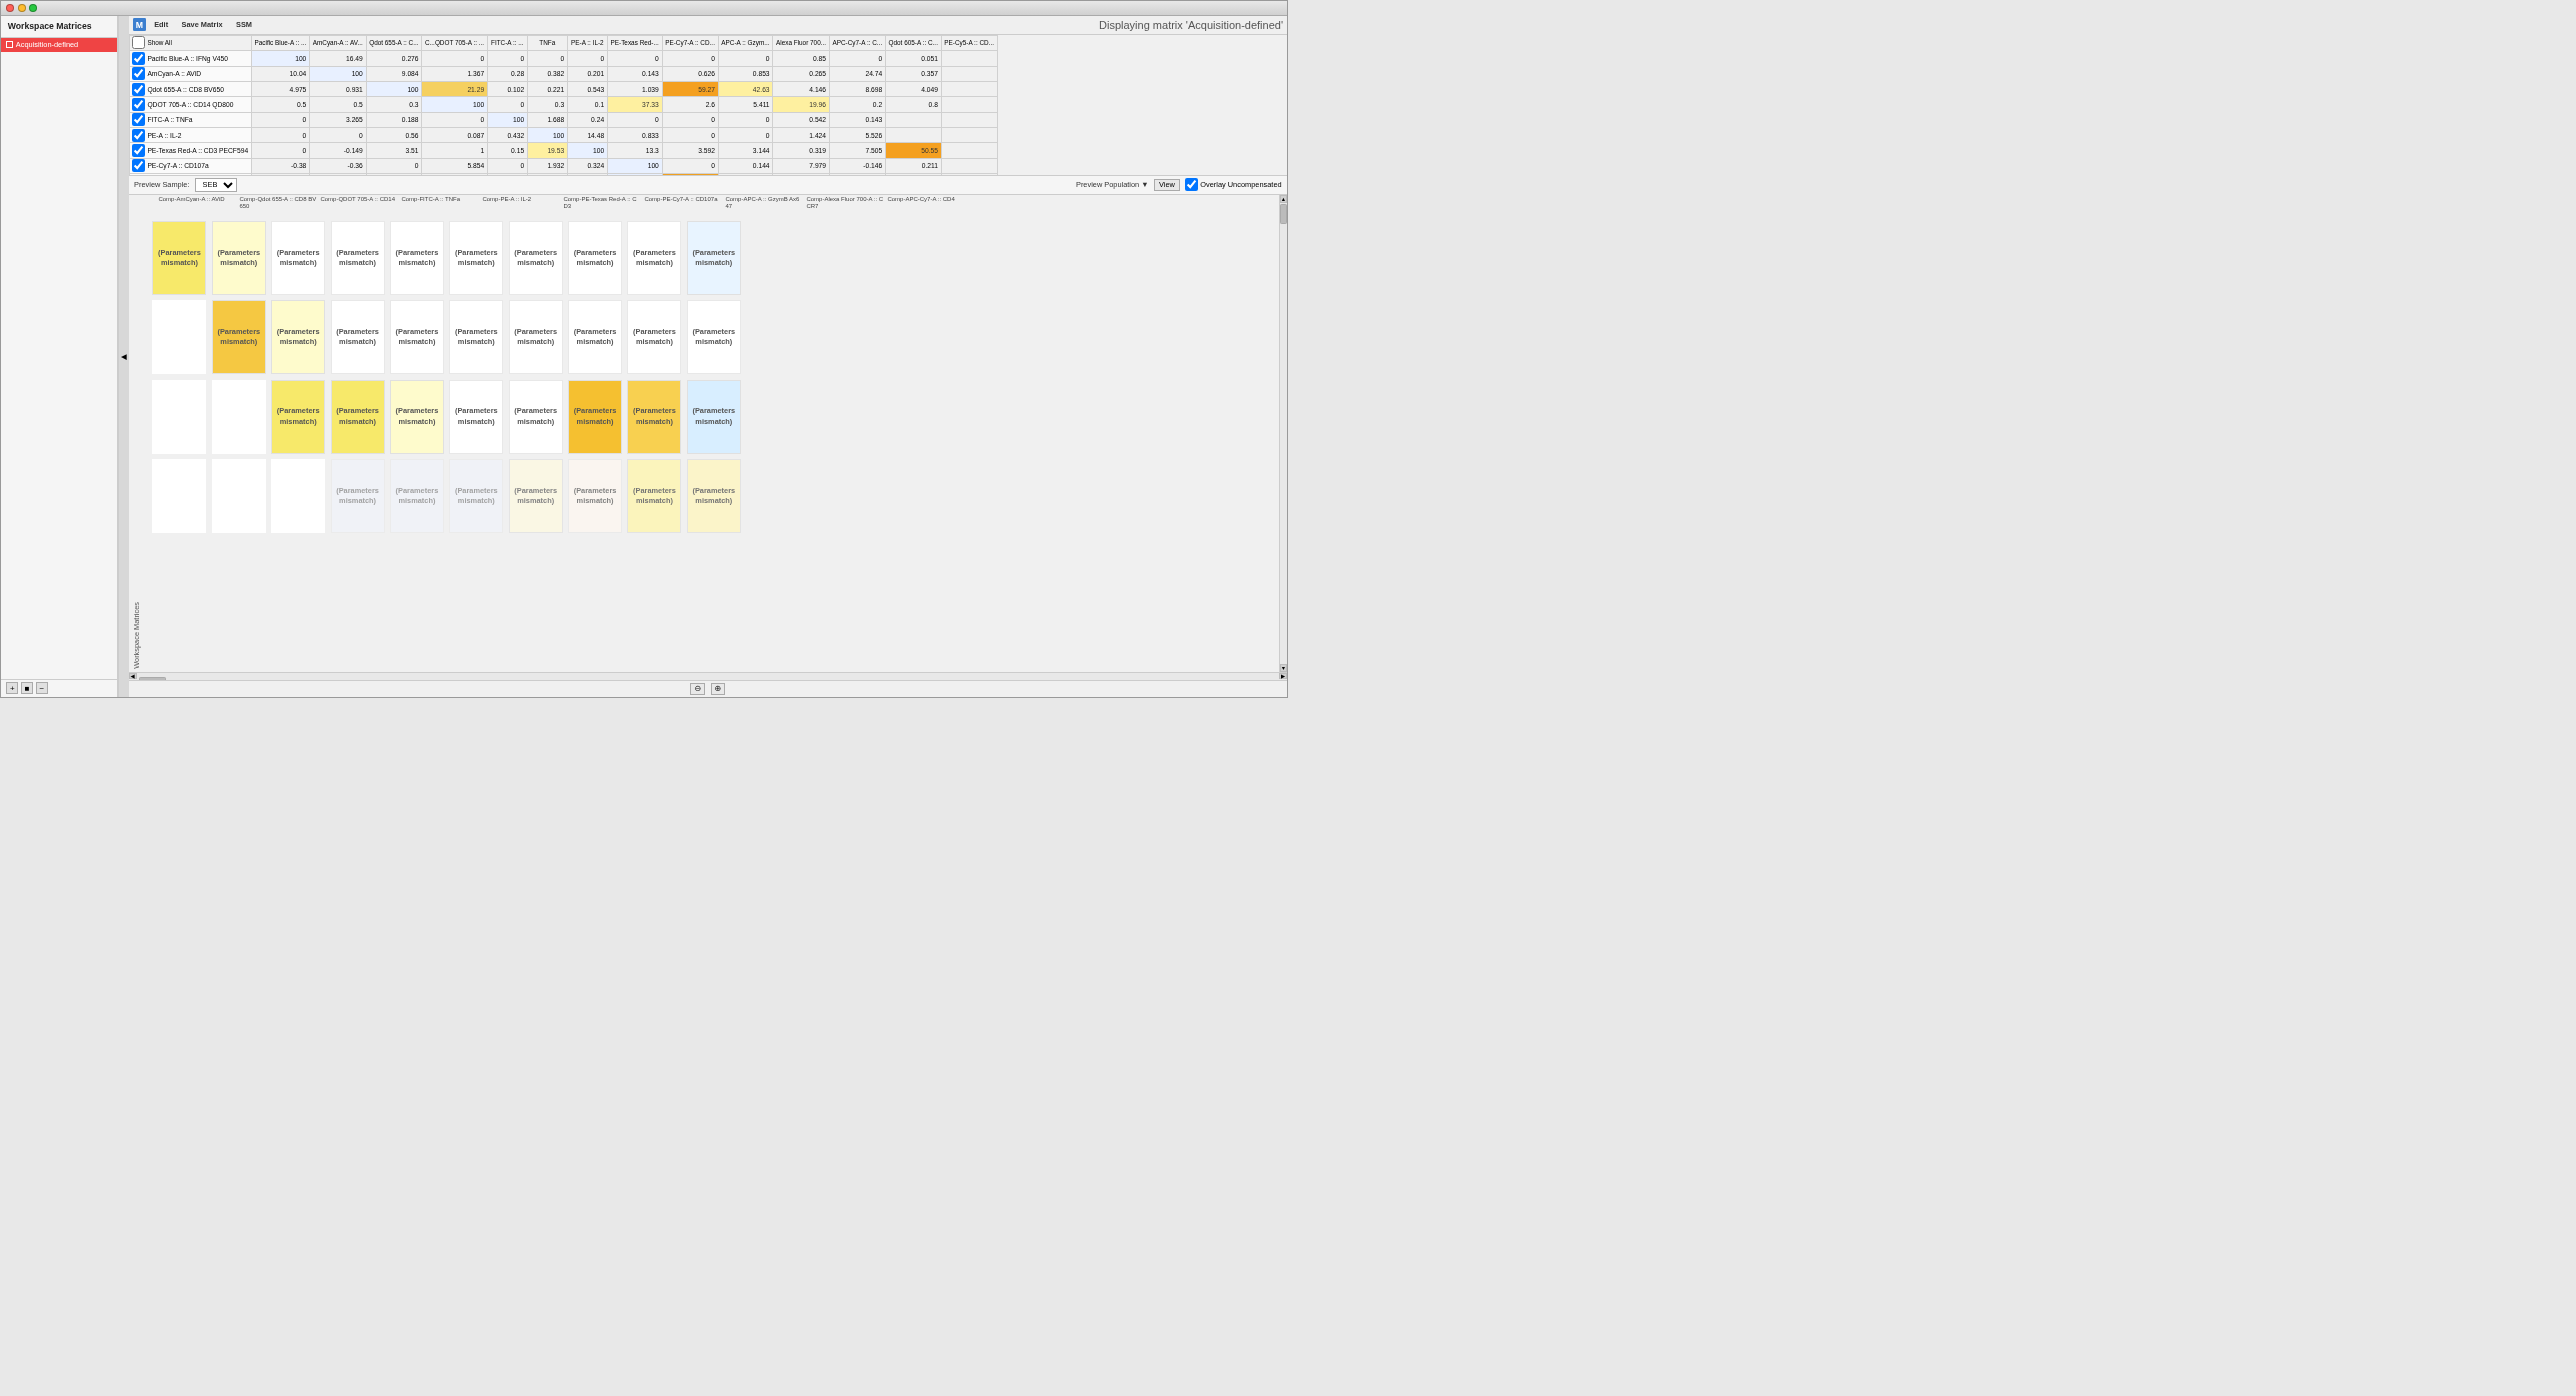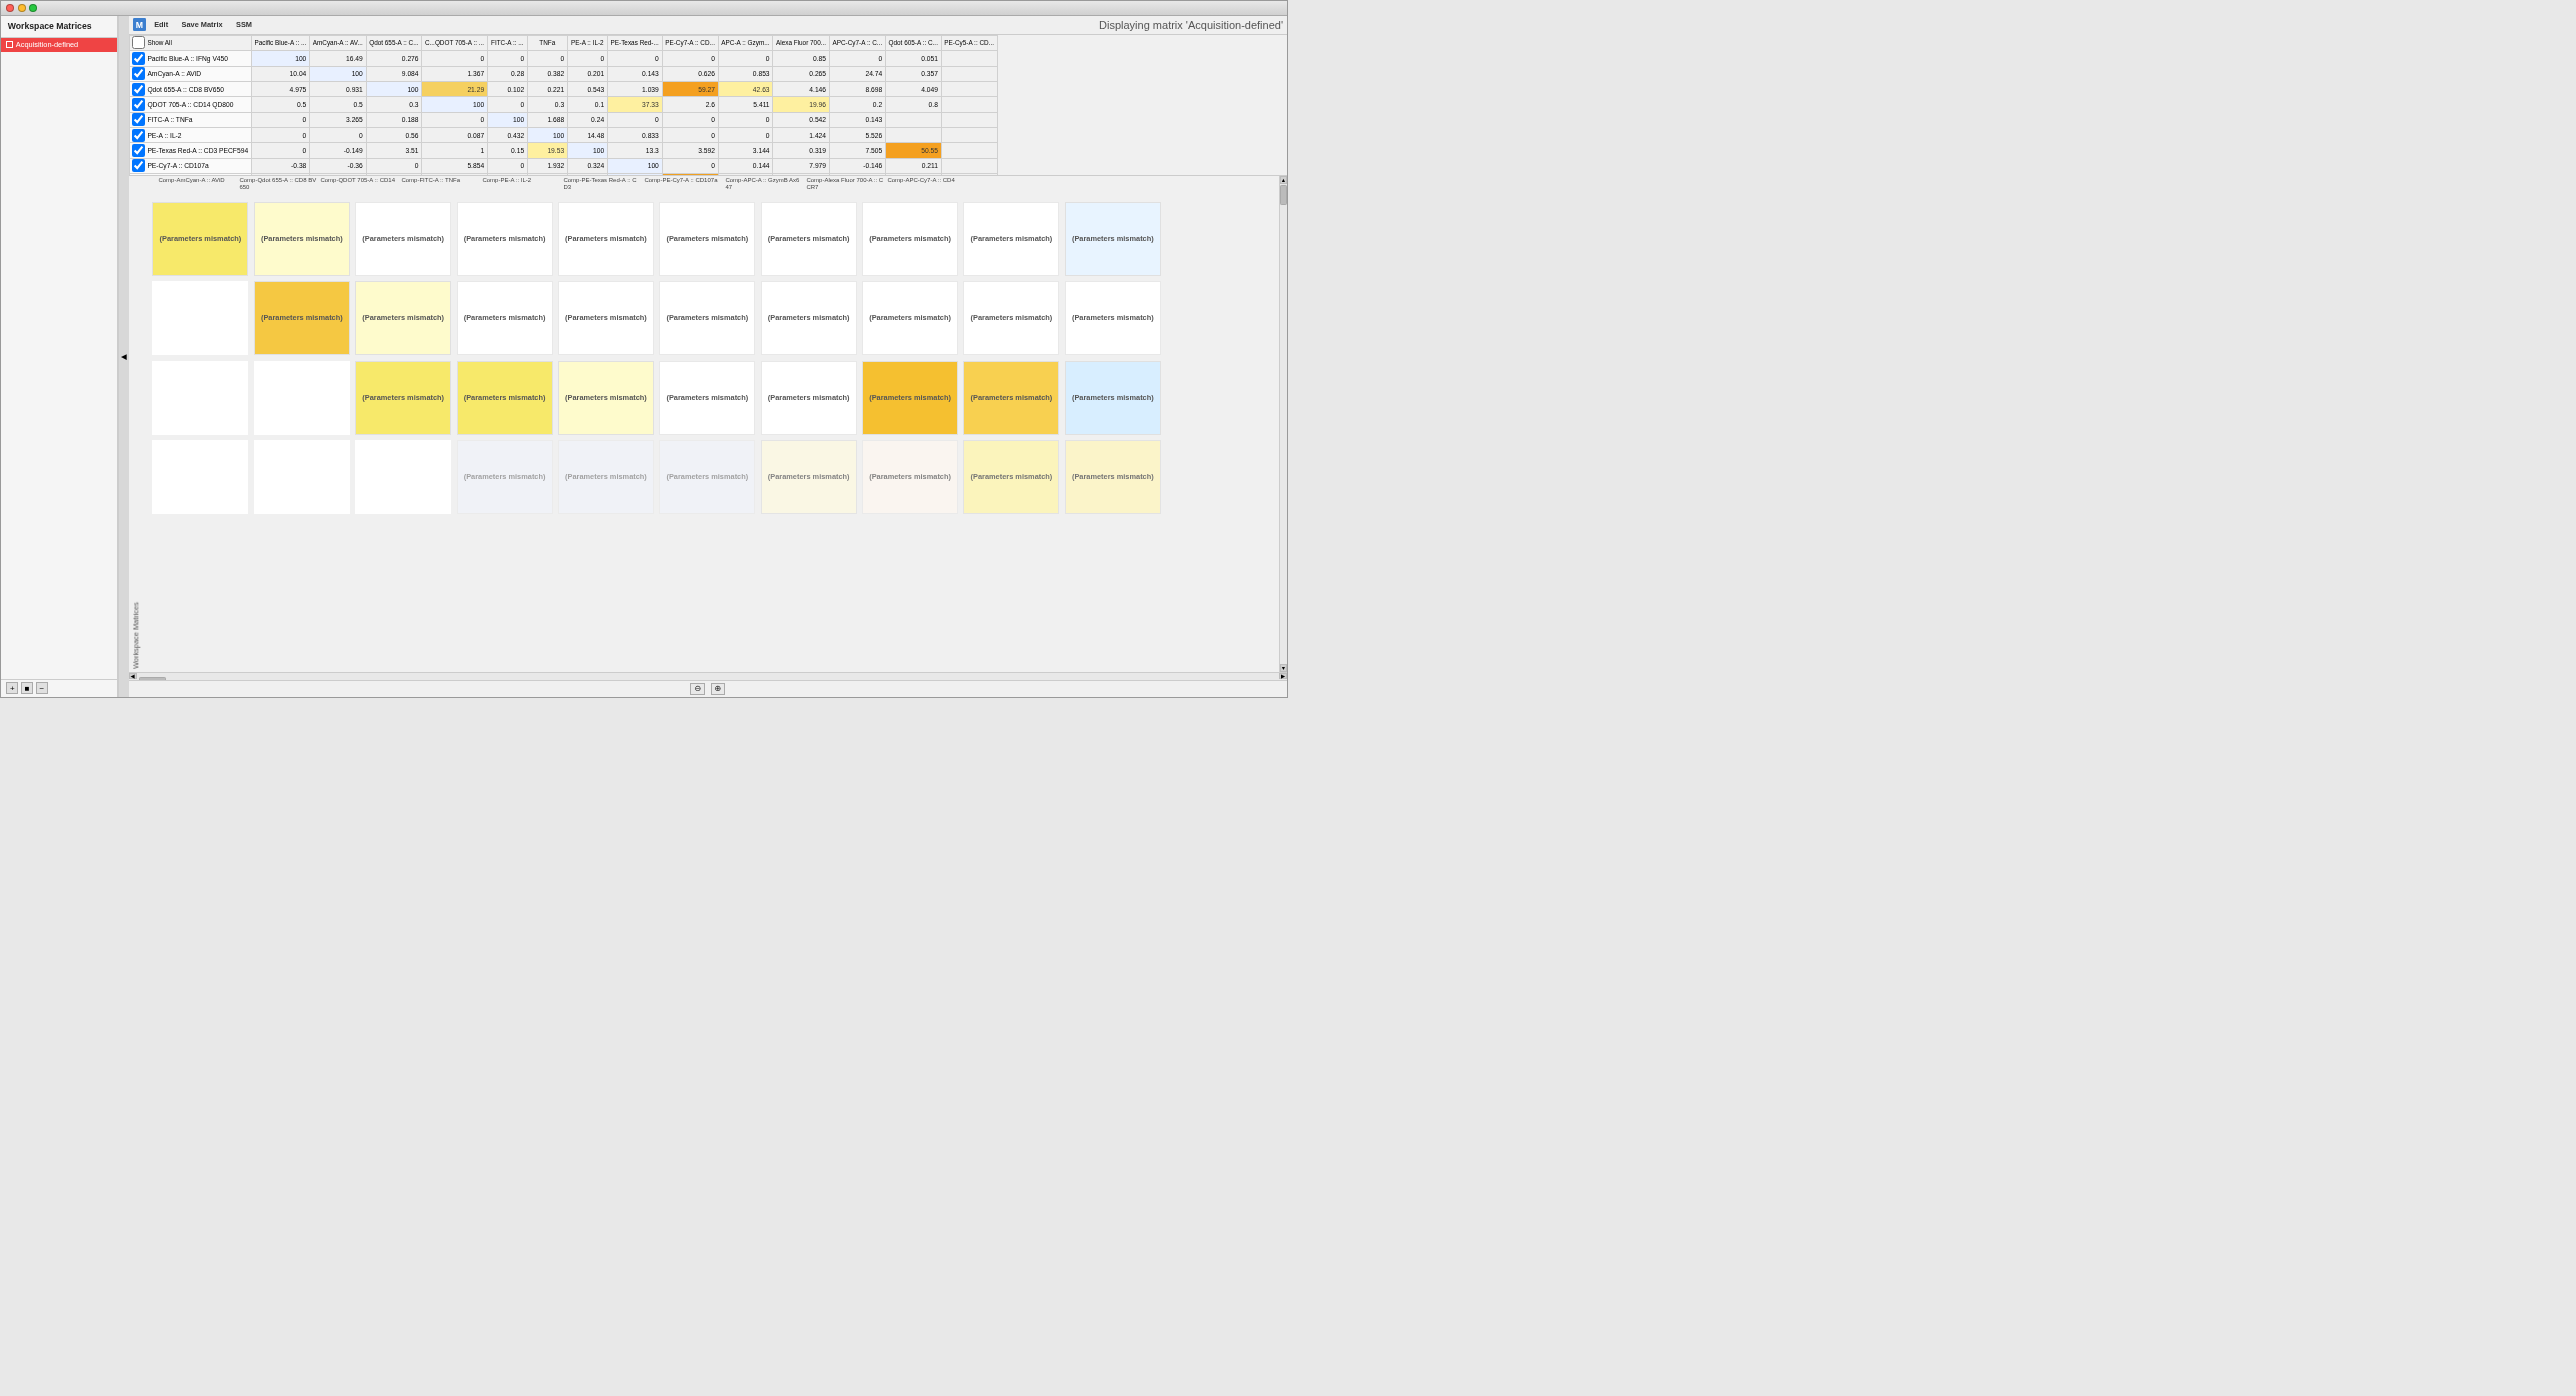--- a/index.html
+++ b/index.html
@@ -700,6 +700,20 @@
 
         <div class="preview-section">
 
+          <div class="preview-toolbar">
+            <span class="preview-label">Preview Sample:</span>
+            <select class="preview-select">
+              <option>SEB</option>
+            </select>
+            <div class="preview-right">
+              <span class="preview-label">Preview Population ▼</span>
+              <div class="preview-view-btn">View</div>
+              <label class="overlay-checkbox">
+                <input type="checkbox" checked="" style="">
+                <span>Overlay Uncompensated</span>
+              </label>
+            </div>
+          </div>
 
           <div class="comp-section">
             <div class="vertical-label">Workspace Matrices</div>

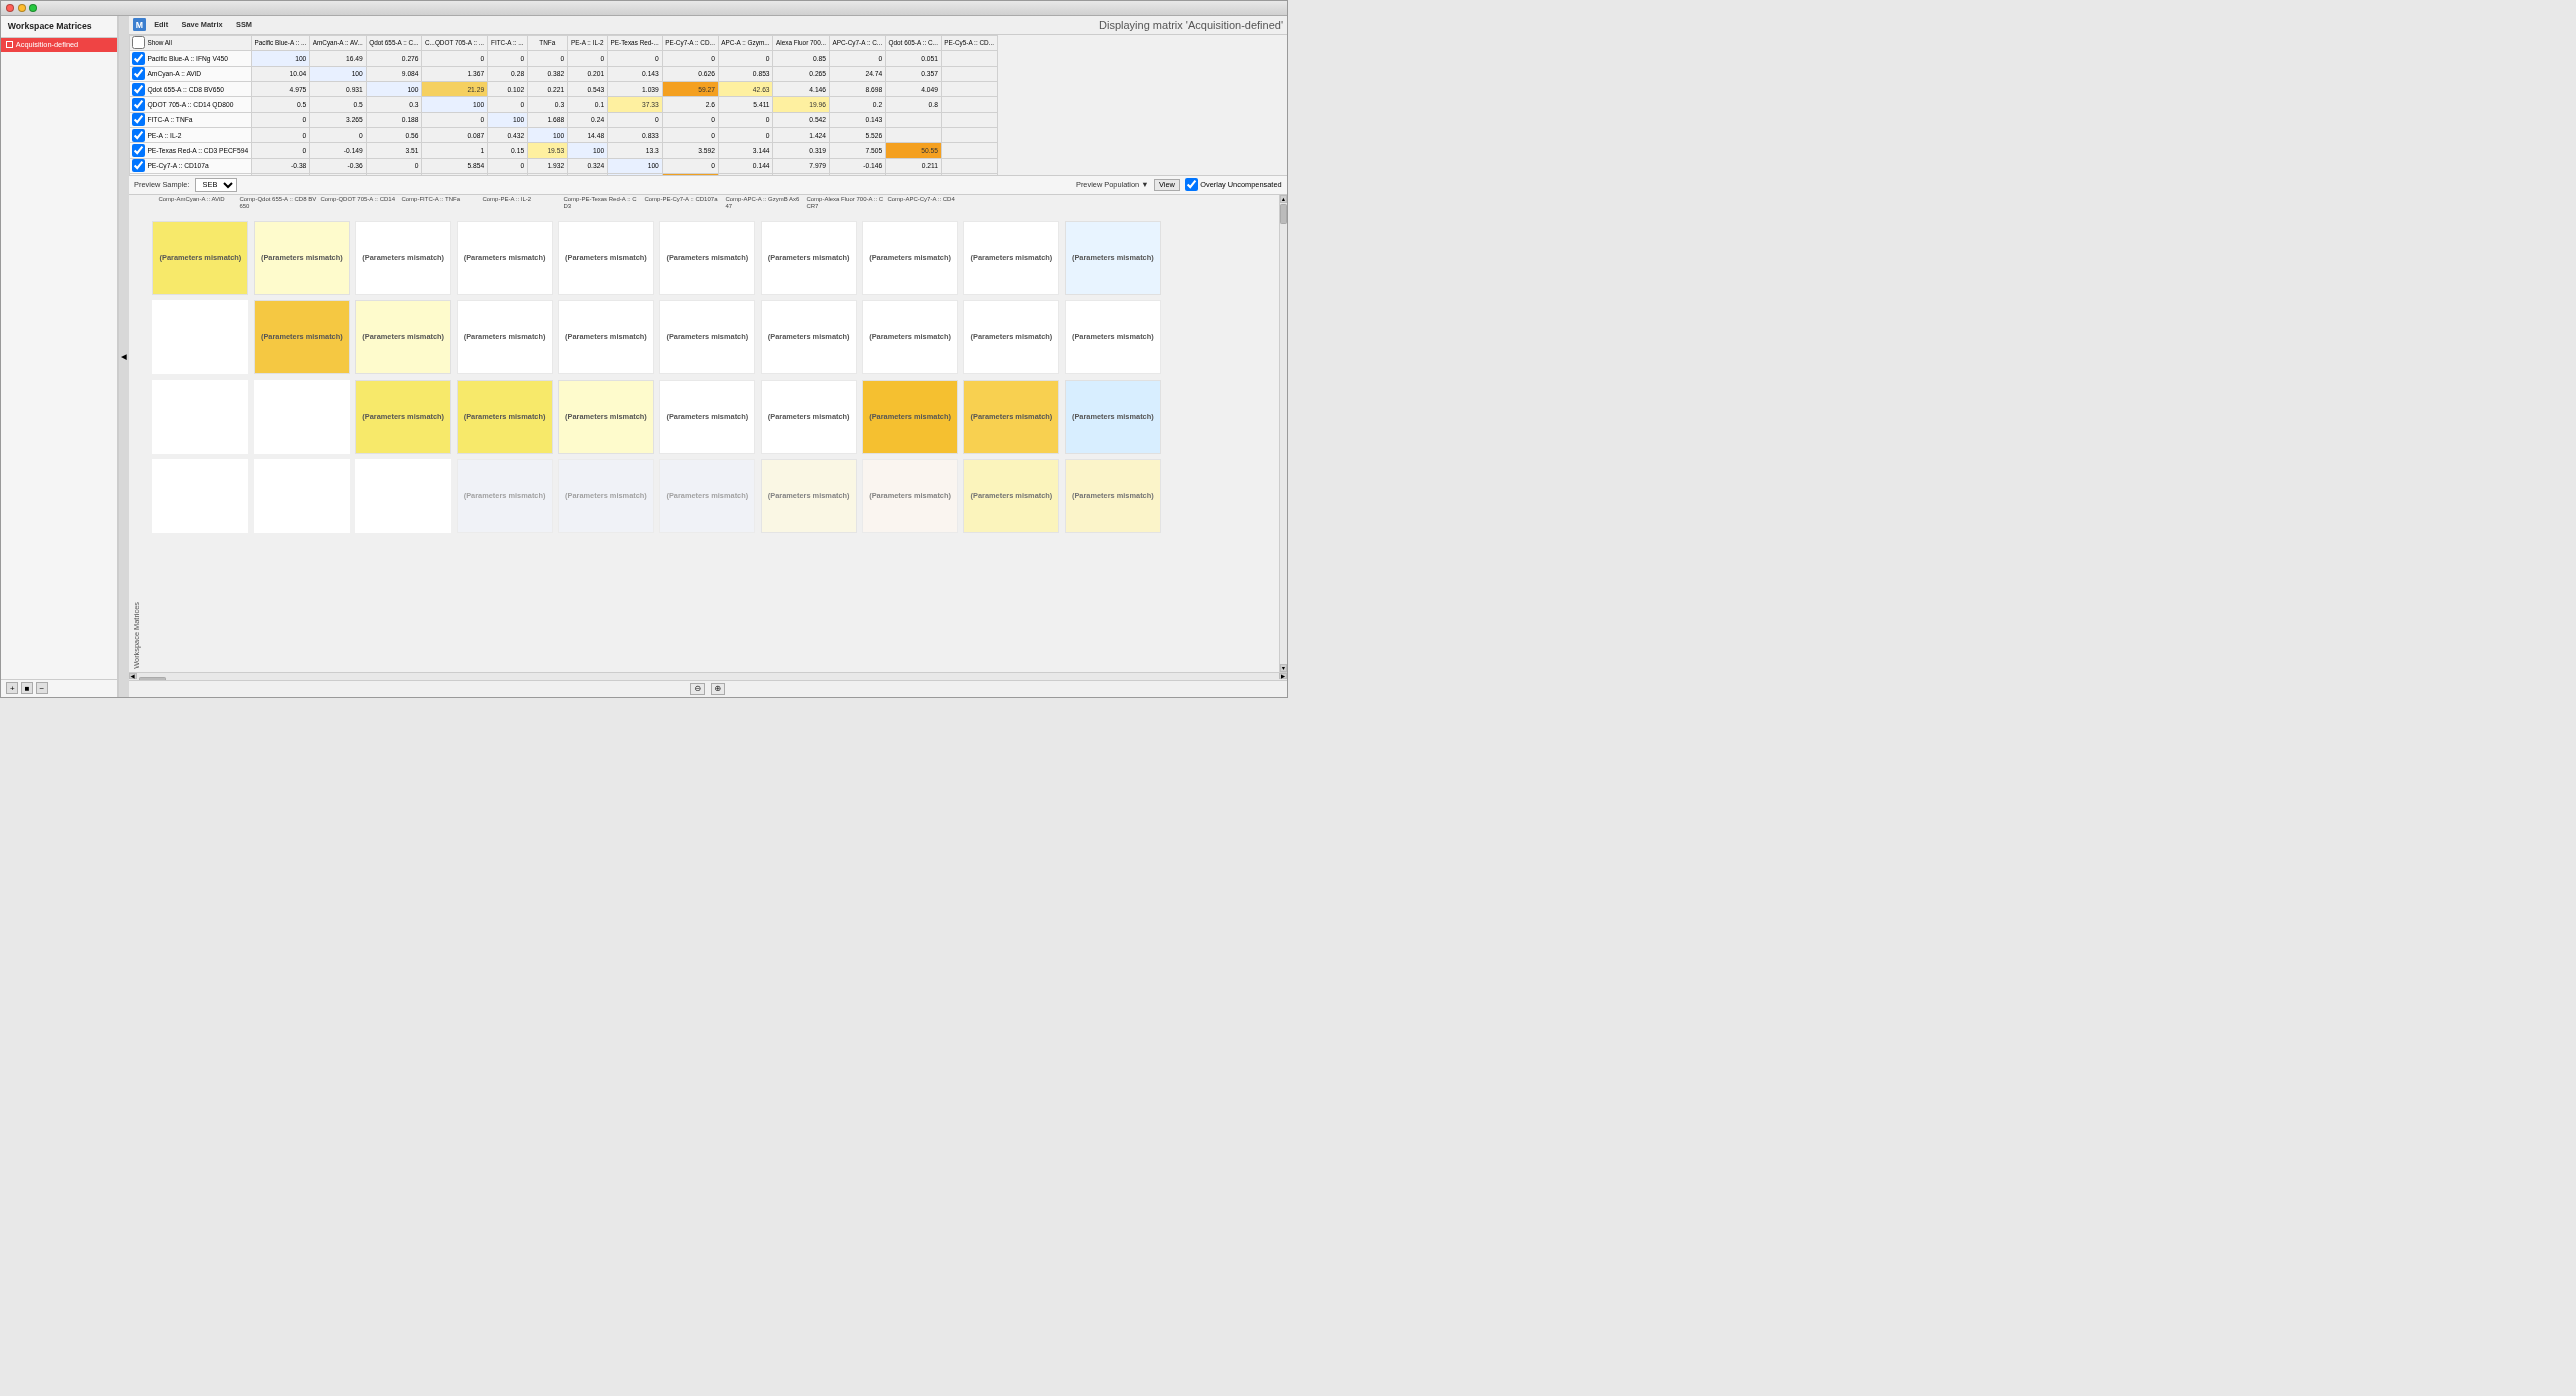--- a/index.html
+++ b/index.html
@@ -269,7 +269,7 @@
       margin-left: 0;
     }
     .comp-cell {
-      width: 96px;
+      width: 54px;
       height: 74px;
       margin: 2.7px;
       border: 0.7px solid #e0e0e0;

